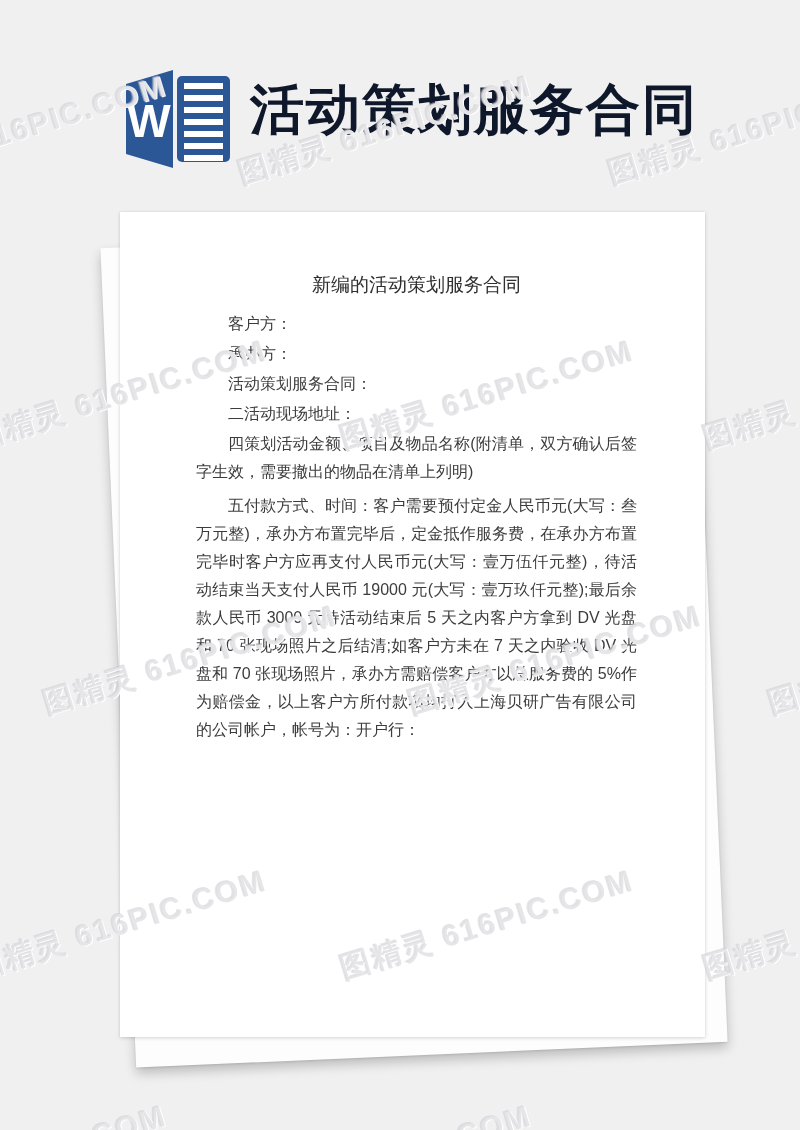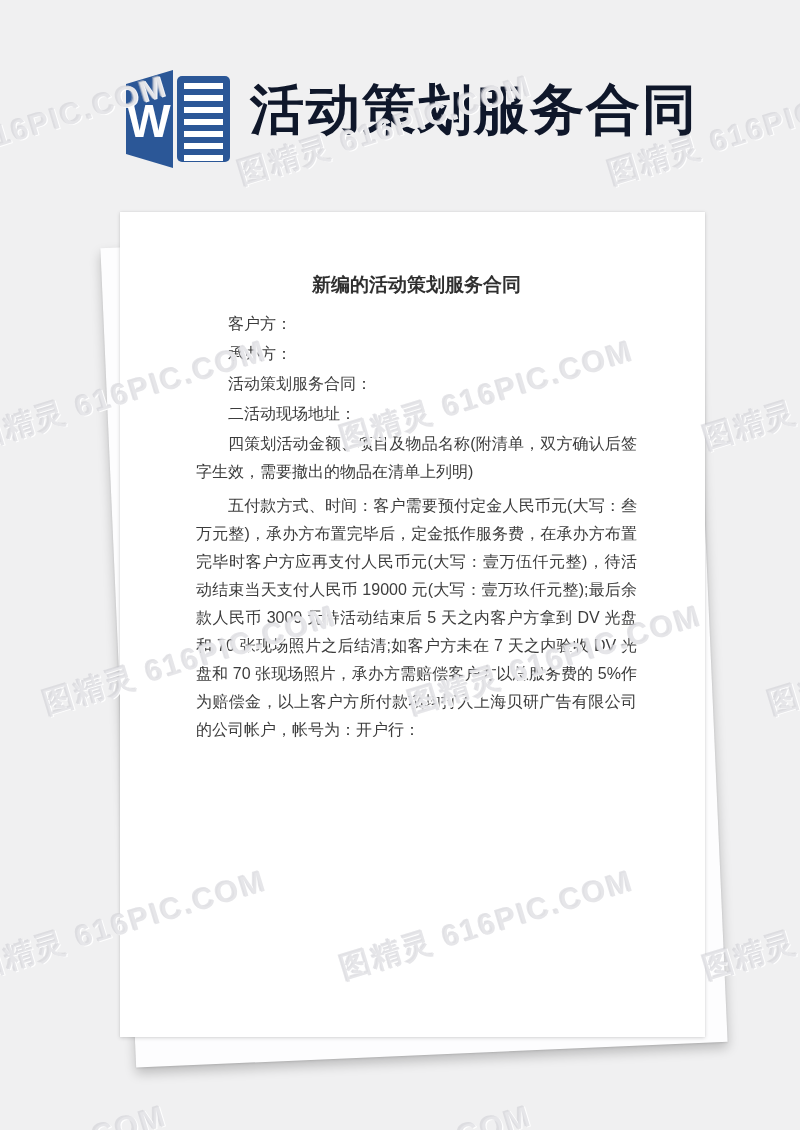--- a/index.html
+++ b/index.html
@@ -41,7 +41,7 @@
     text-align:justify;
   }
   .doc-title{
-    font-size:19px;font-weight:bold;color:#2f2f2f;
+    font-size:19px;font-weight:normal;color:#2f2f2f;
     text-align:center;line-height:26px;
     margin:0 0 12px 0;text-indent:0;
   }

